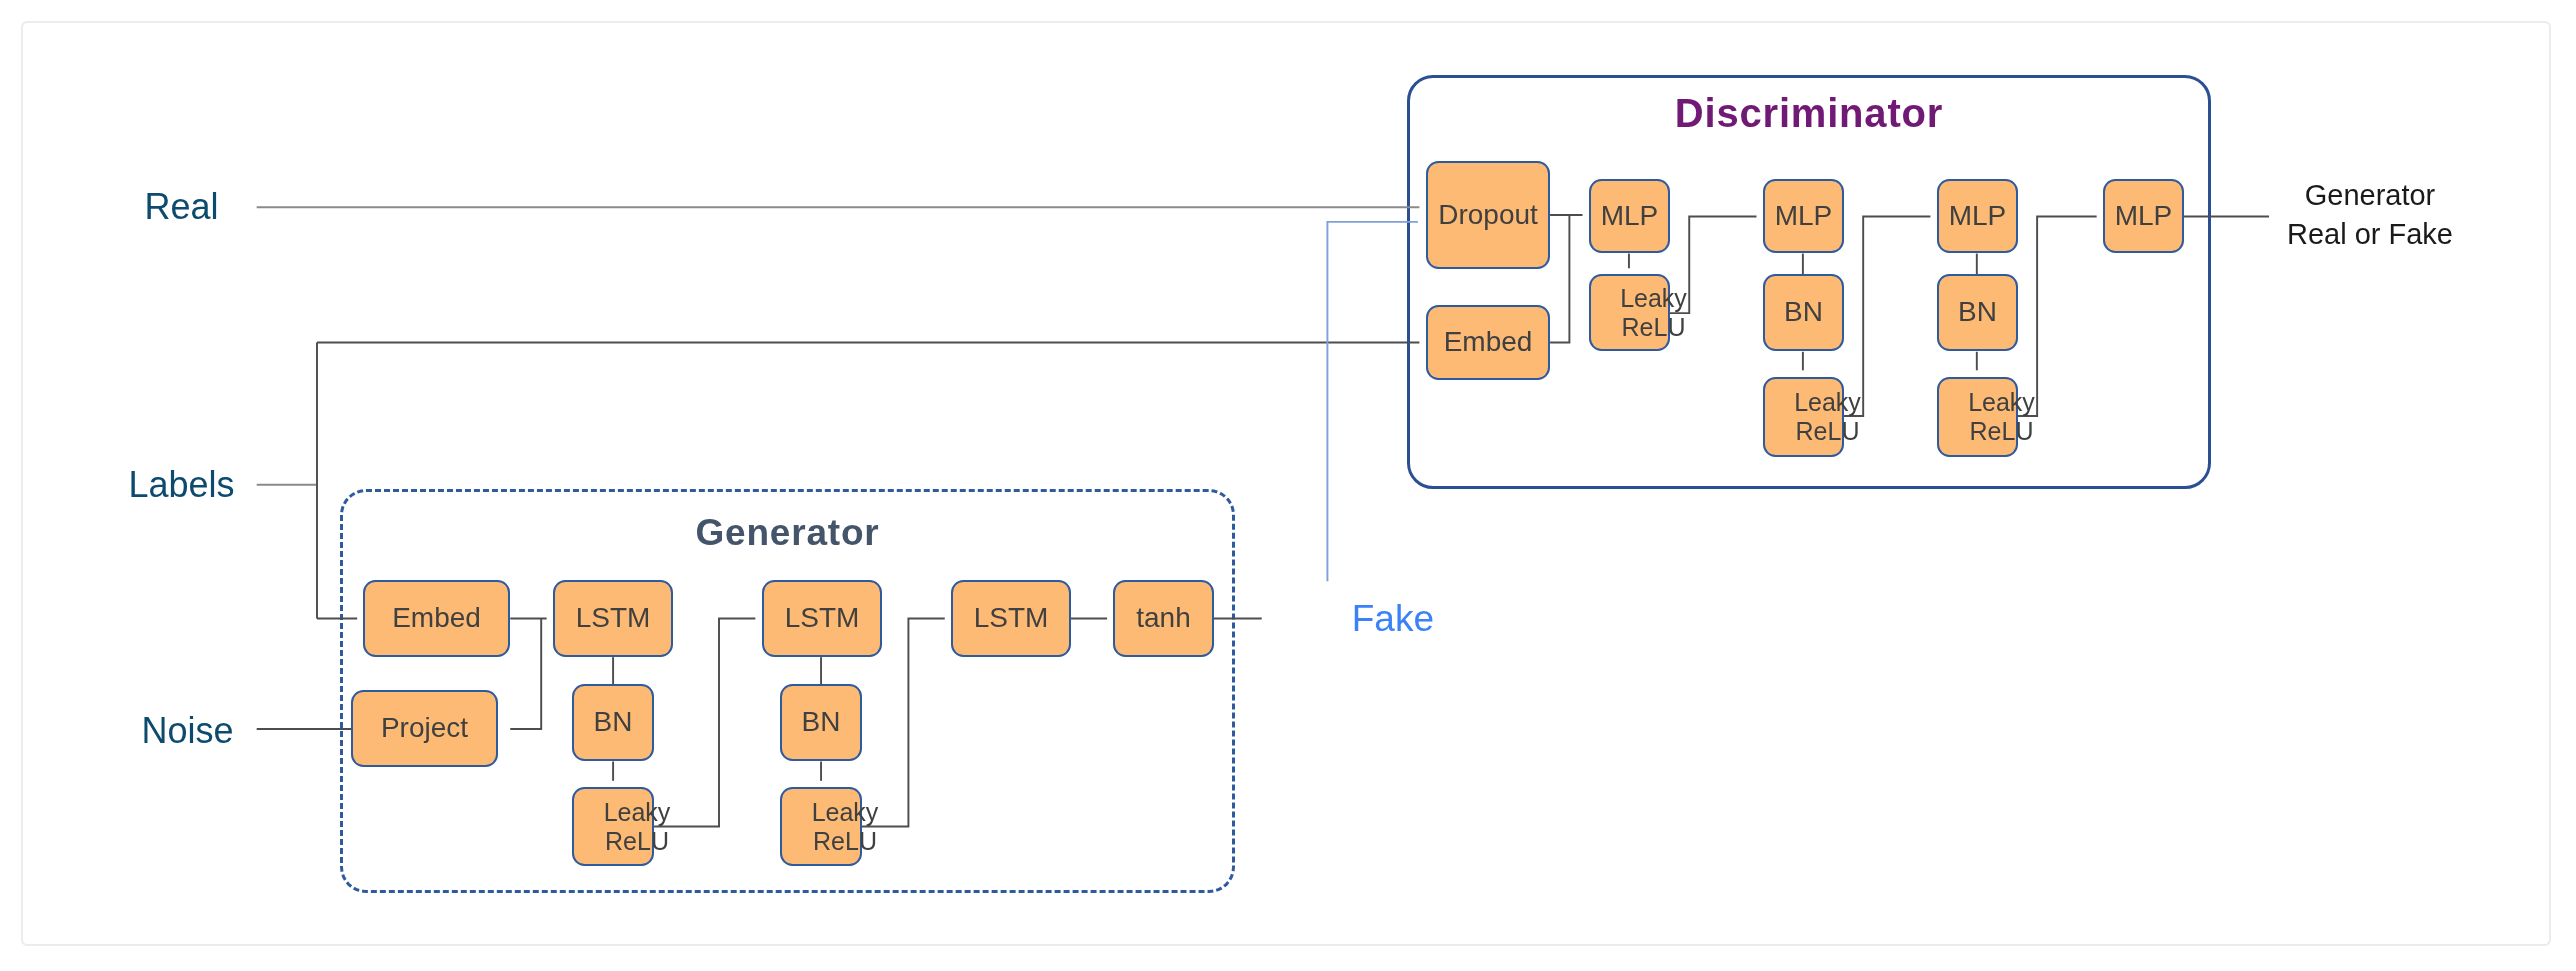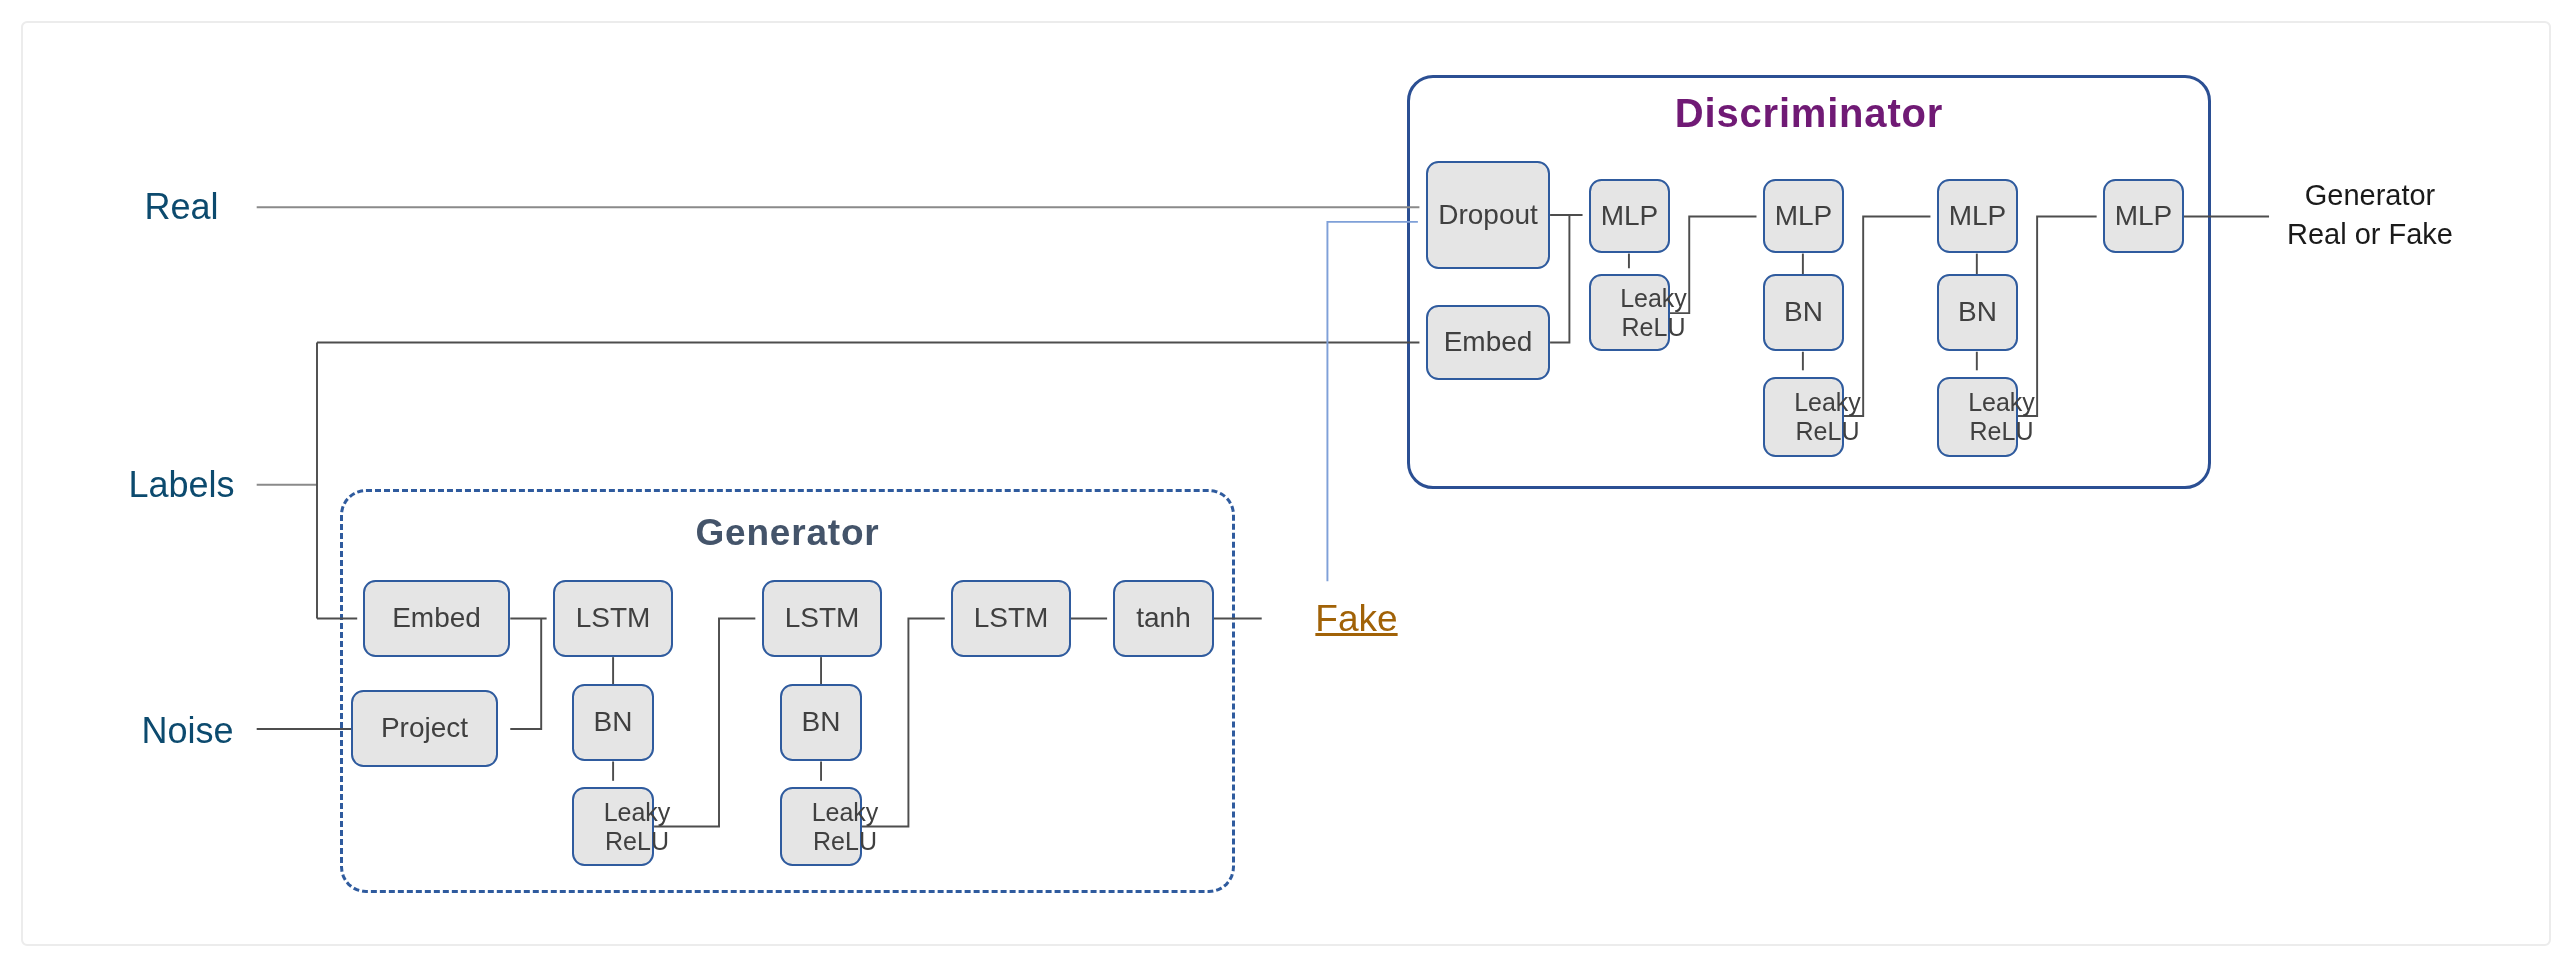--- a/index.html
+++ b/index.html
@@ -45,7 +45,7 @@
   .node {
     position: absolute;
     box-sizing: border-box;
-    background: #e5e5e5;
+    background: #fdba74;
     border: 2.3px solid #2f5b9e;
     border-radius: 12.4px;
     color: #404040;

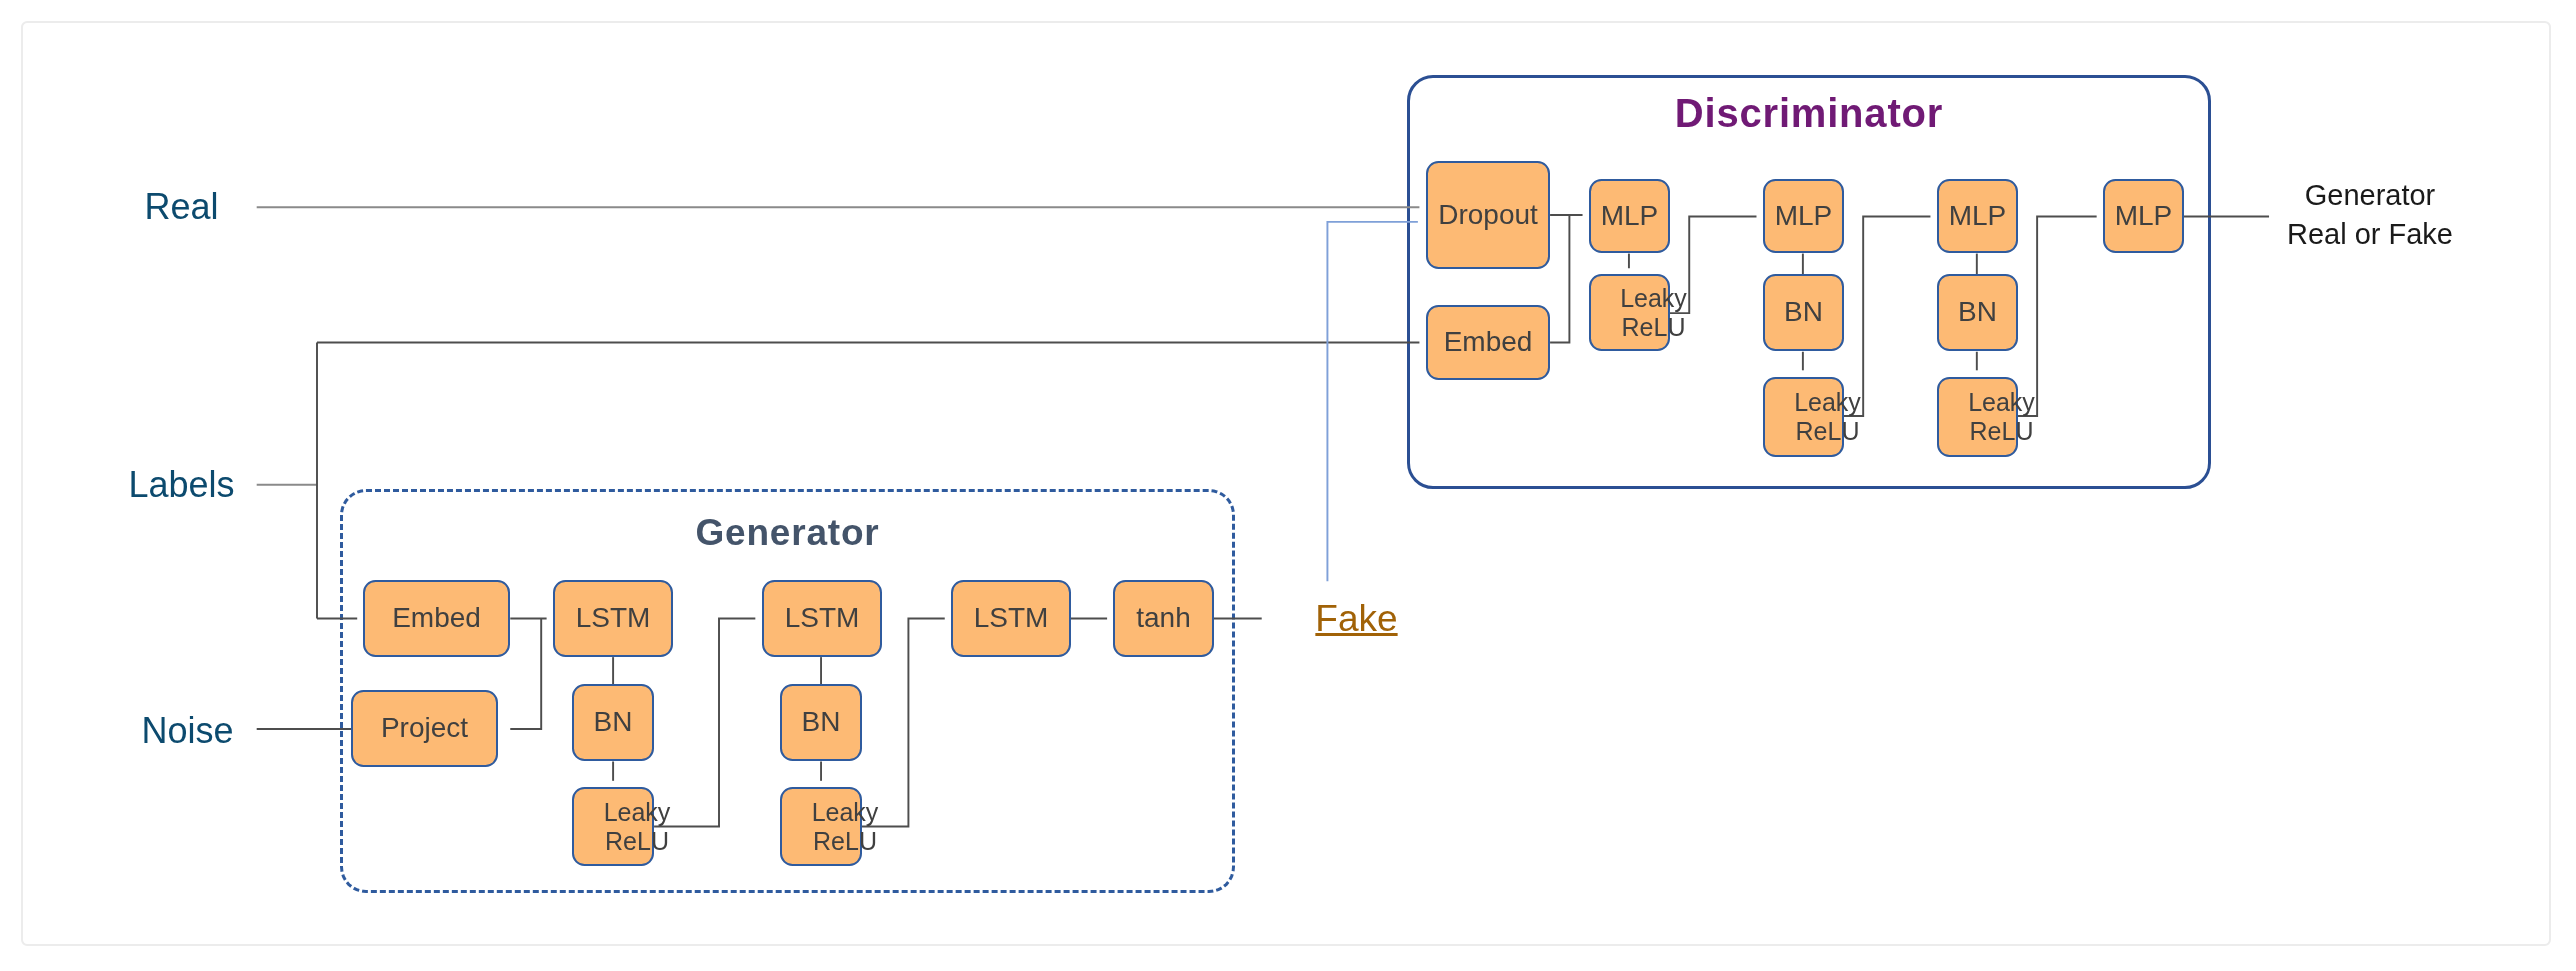--- a/index.html
+++ b/index.html
@@ -67,12 +67,11 @@
   }
   .fake-label {
     position: absolute;
-    color: #a16207;
+    color: #3b82f6;
     font-size: 37px;
     font-weight: 500;
-    text-align: center;
+    text-align: right;
     line-height: 43px;
-    text-decoration: underline;
   }
   .pred-label {
     position: absolute;

